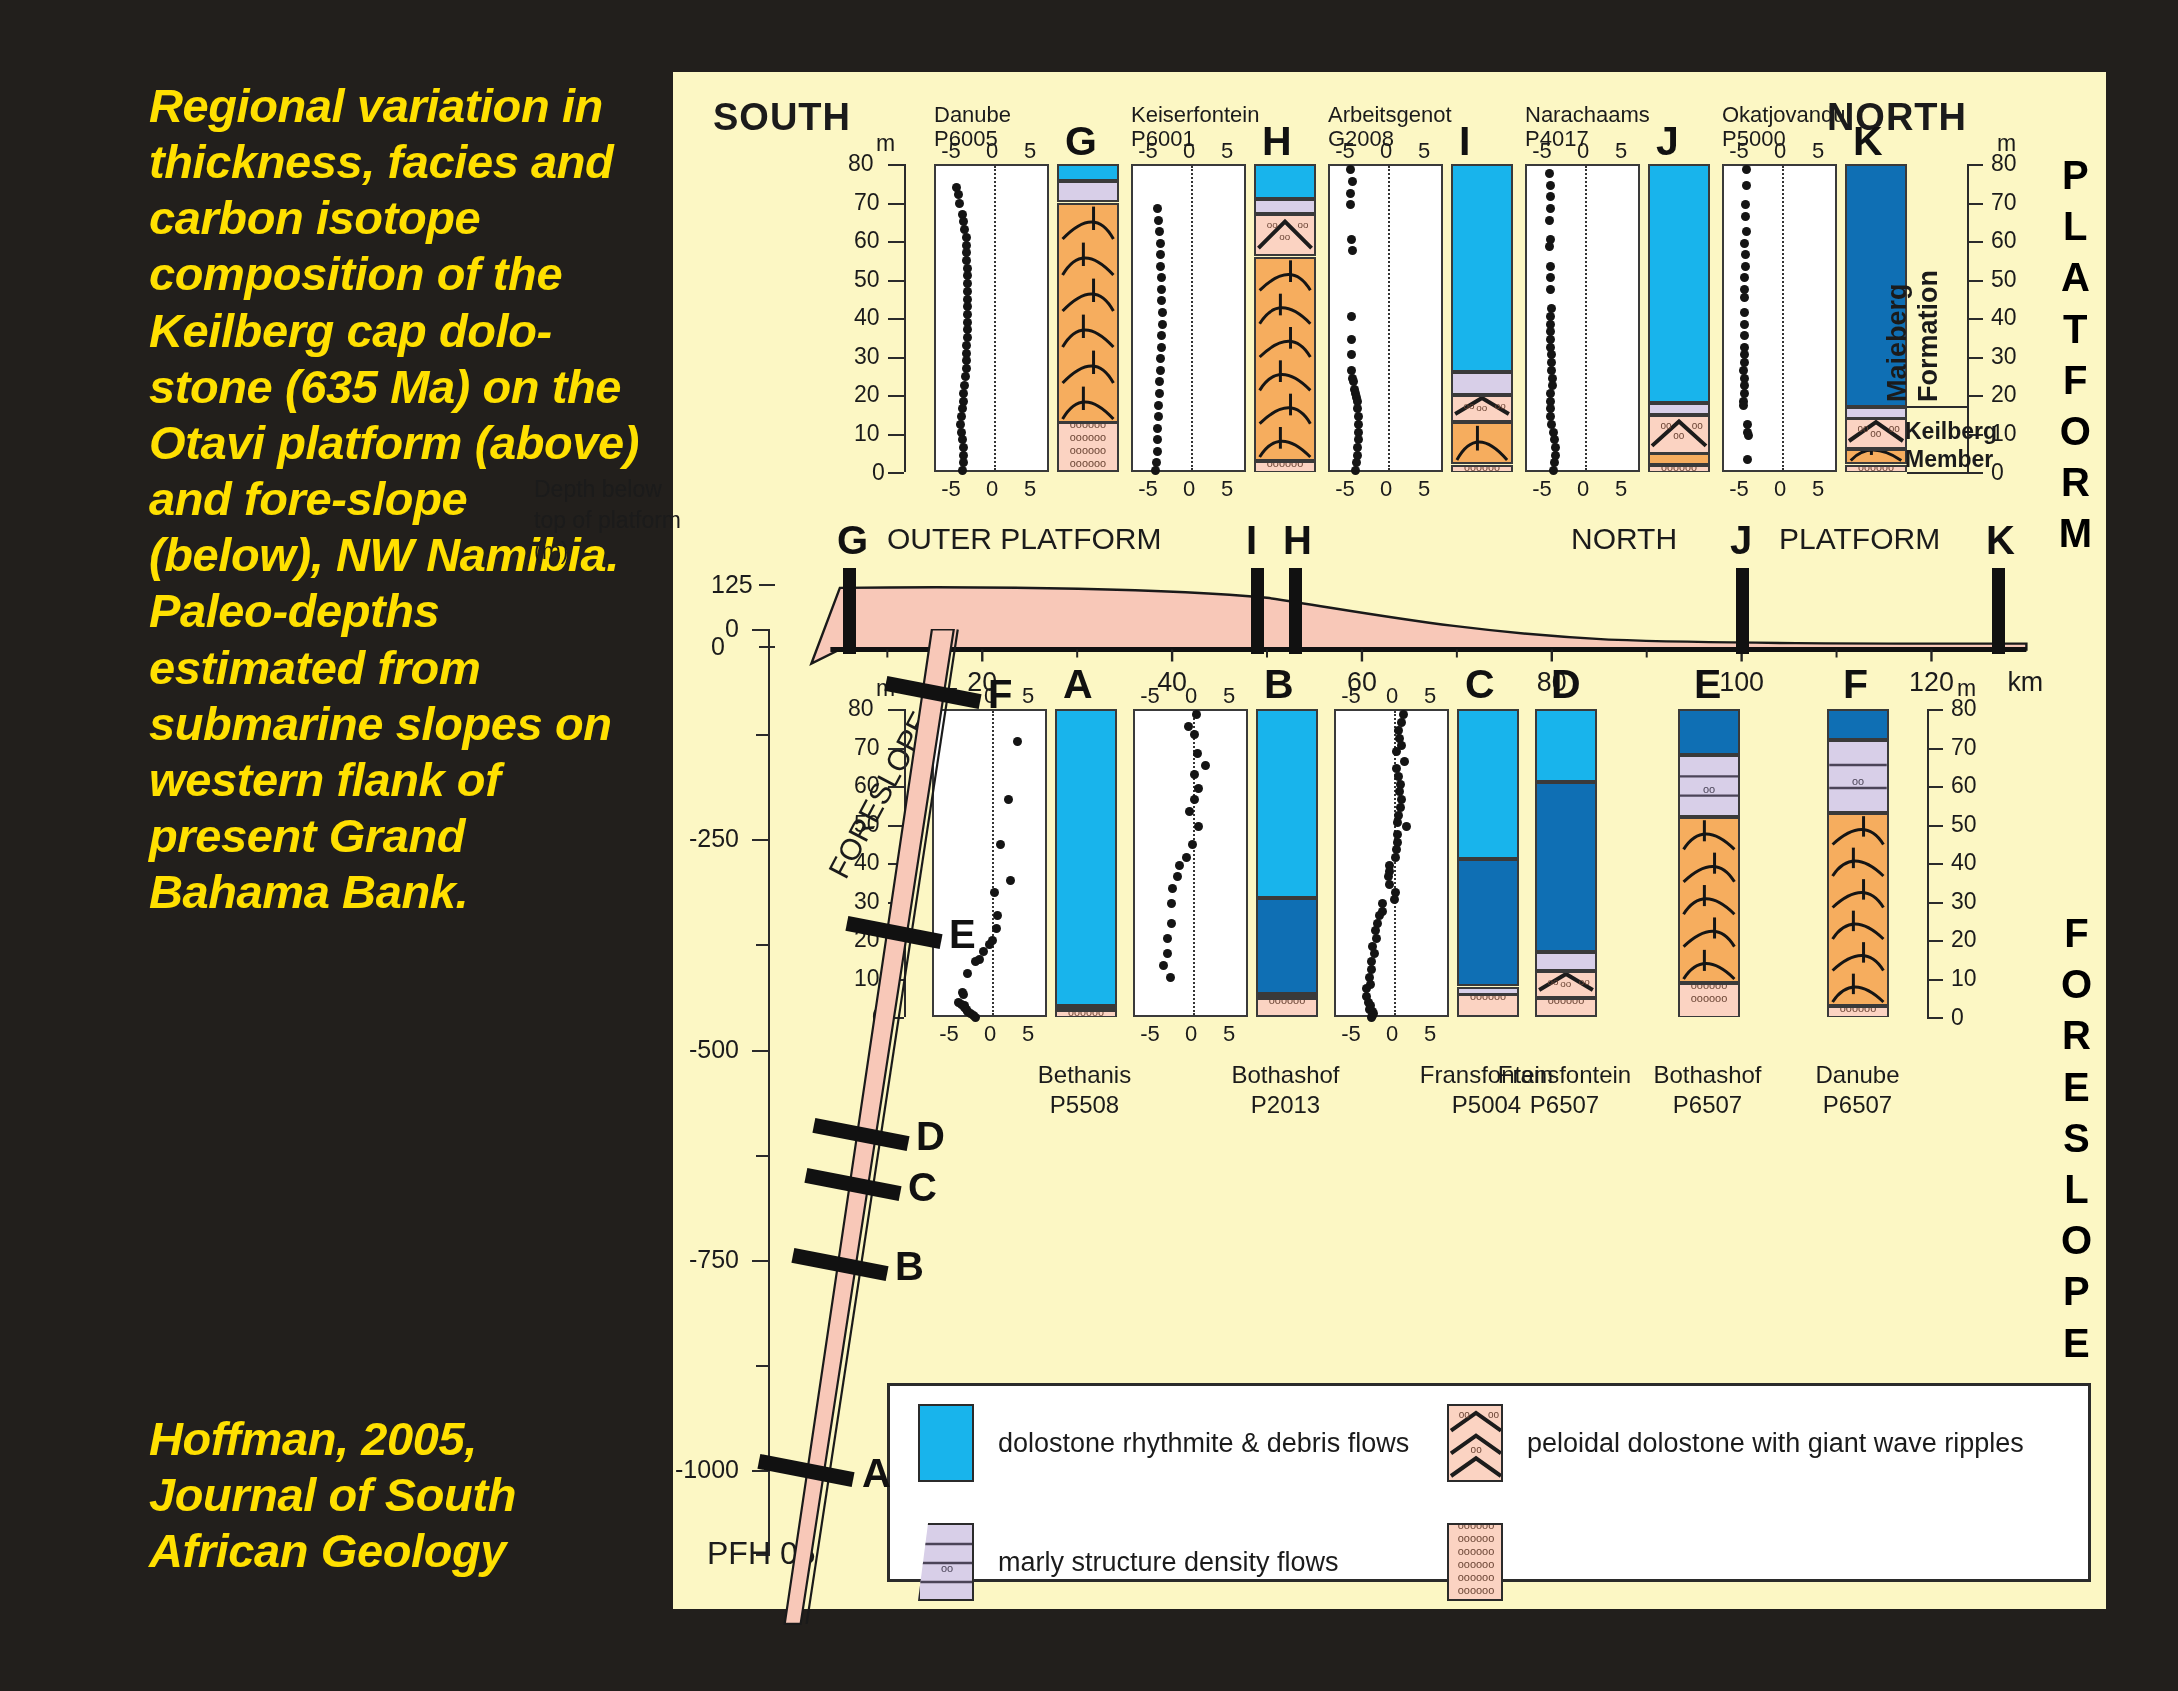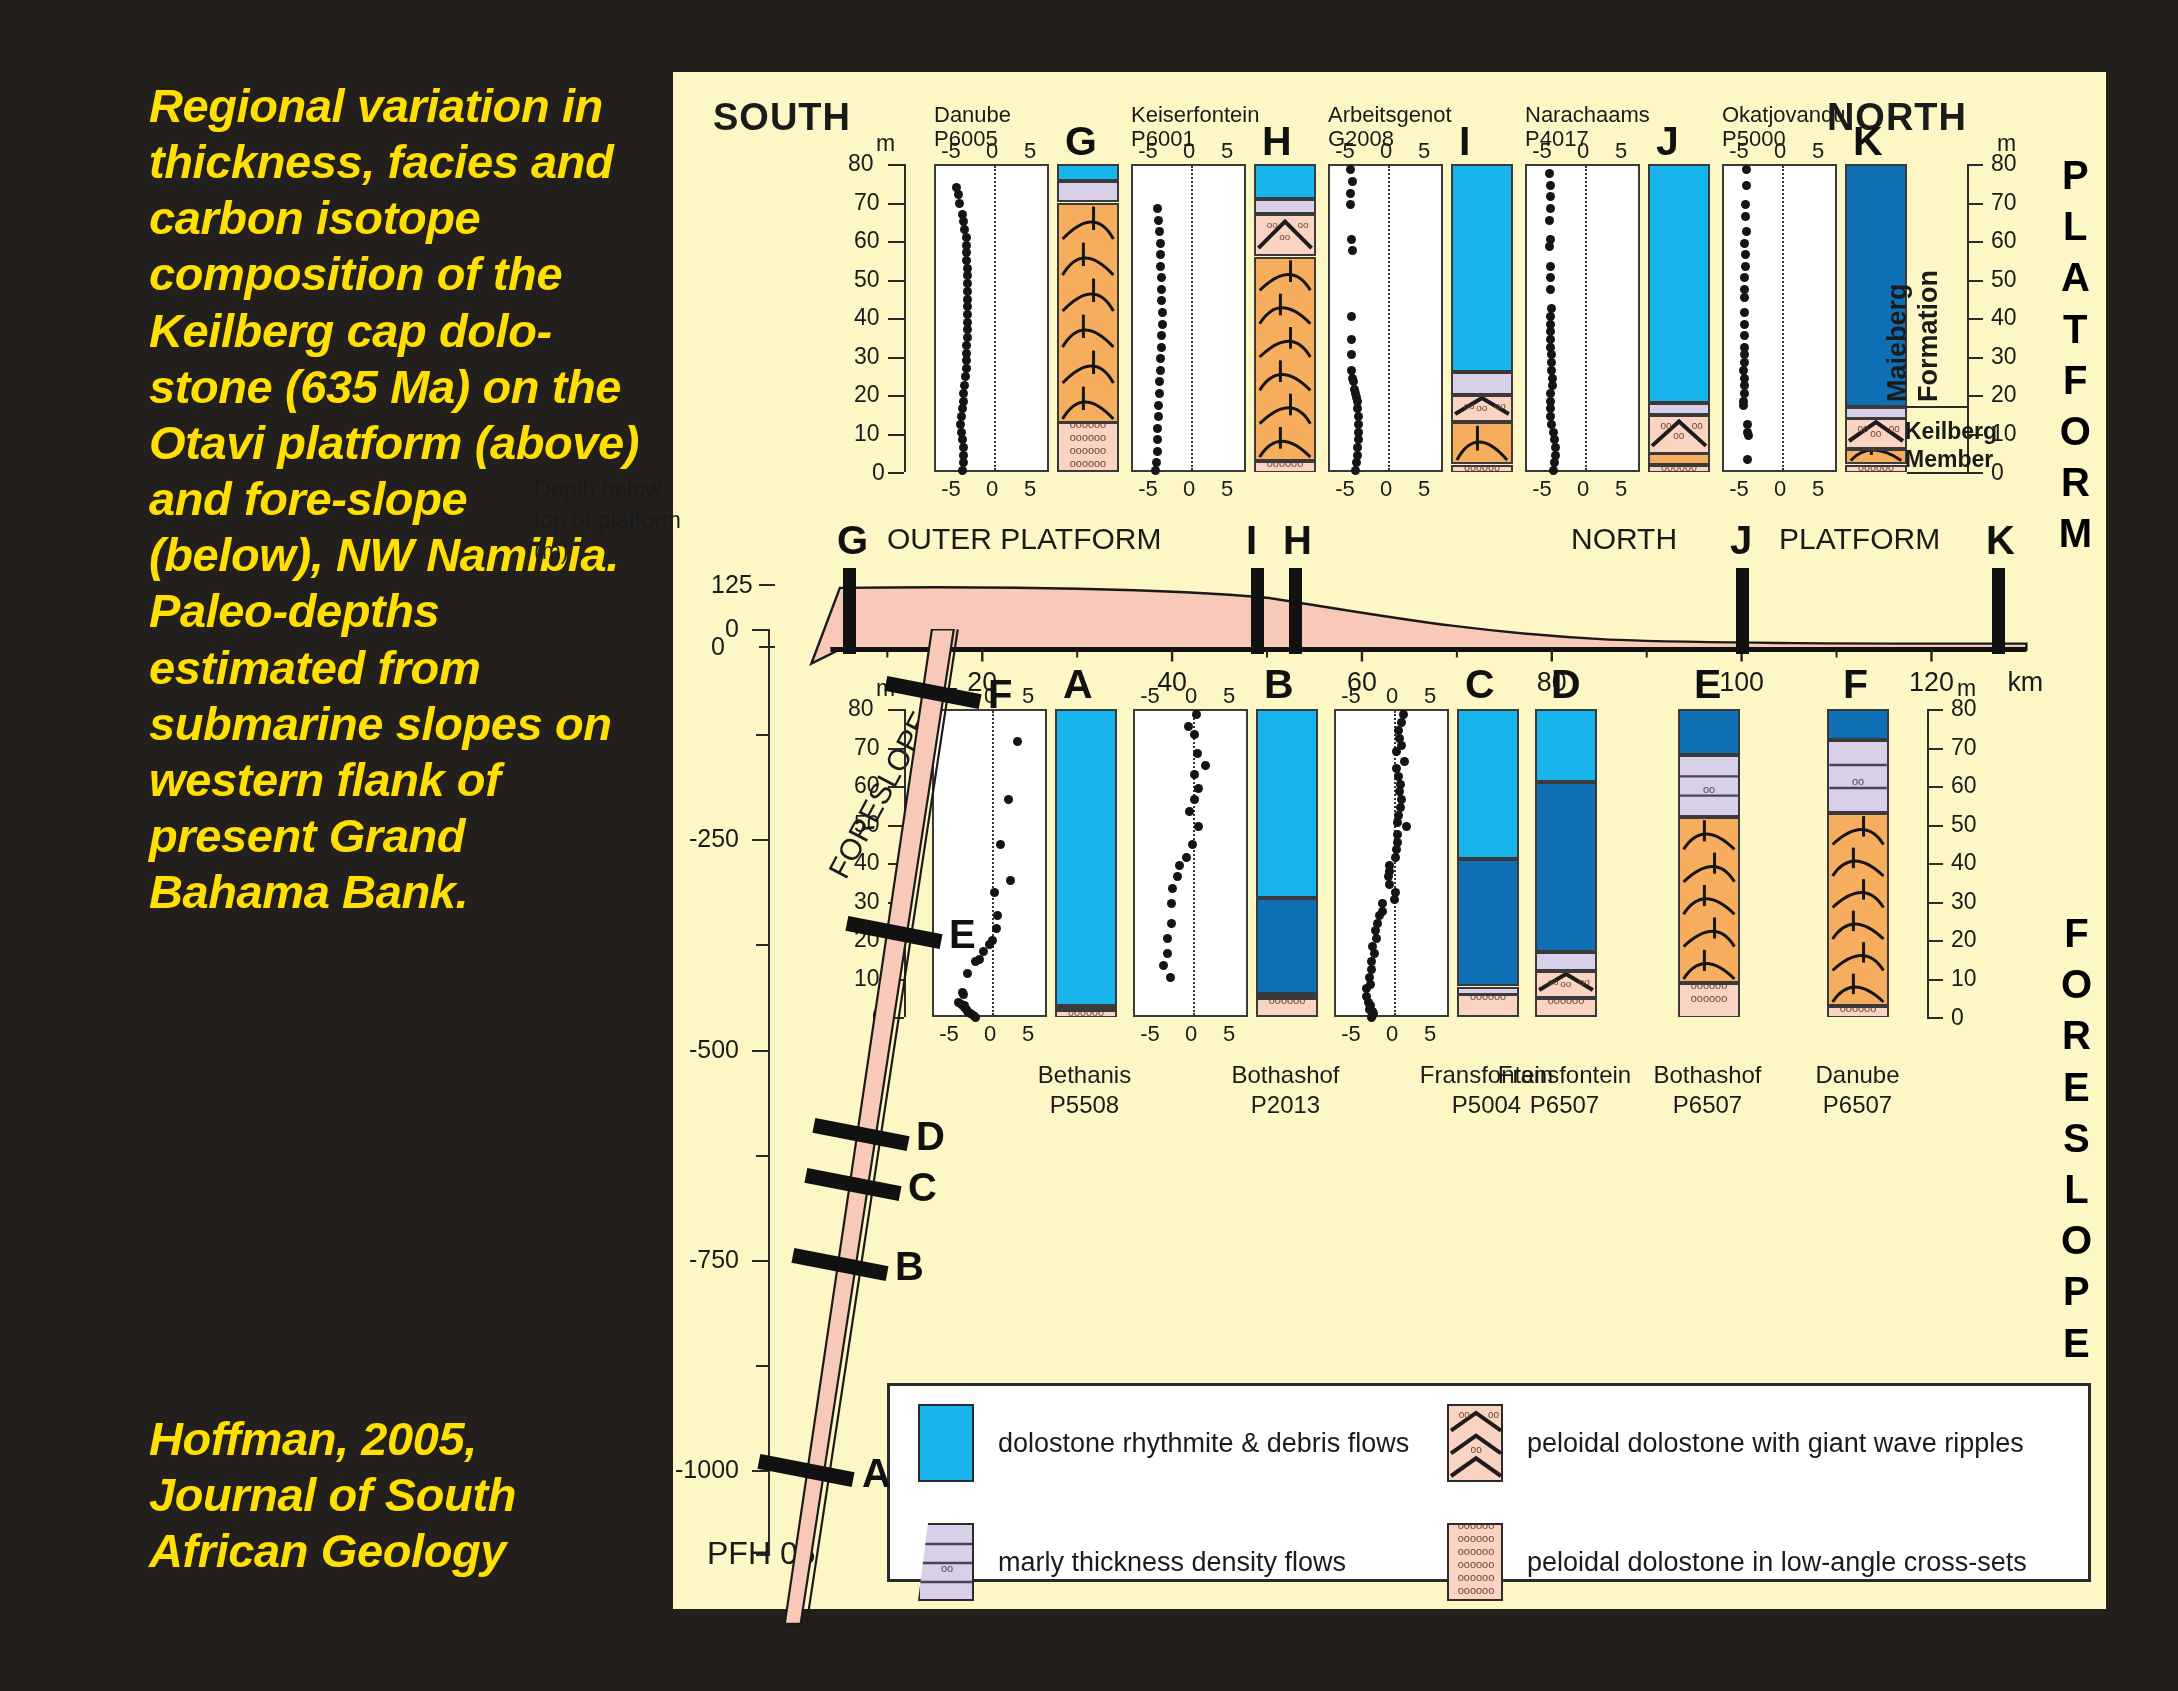--- a/index.html
+++ b/index.html
@@ -919,7 +919,7 @@
             <text x="27" y="47.12" font-size="11" text-anchor="middle" fill="#4b4458" font-family="Liberation Sans, sans-serif">oo</text>
           </svg>
         </div>
-        <div class="lg-tx">marly thickness density flows</div>
+        <div class="lg-tx">marly structure density flows</div>
       </div>
       <div class="lg-item" style="left: 557px; top: 18px;">
         <div class="lg-sw " style="background: rgb(251, 211, 194);">

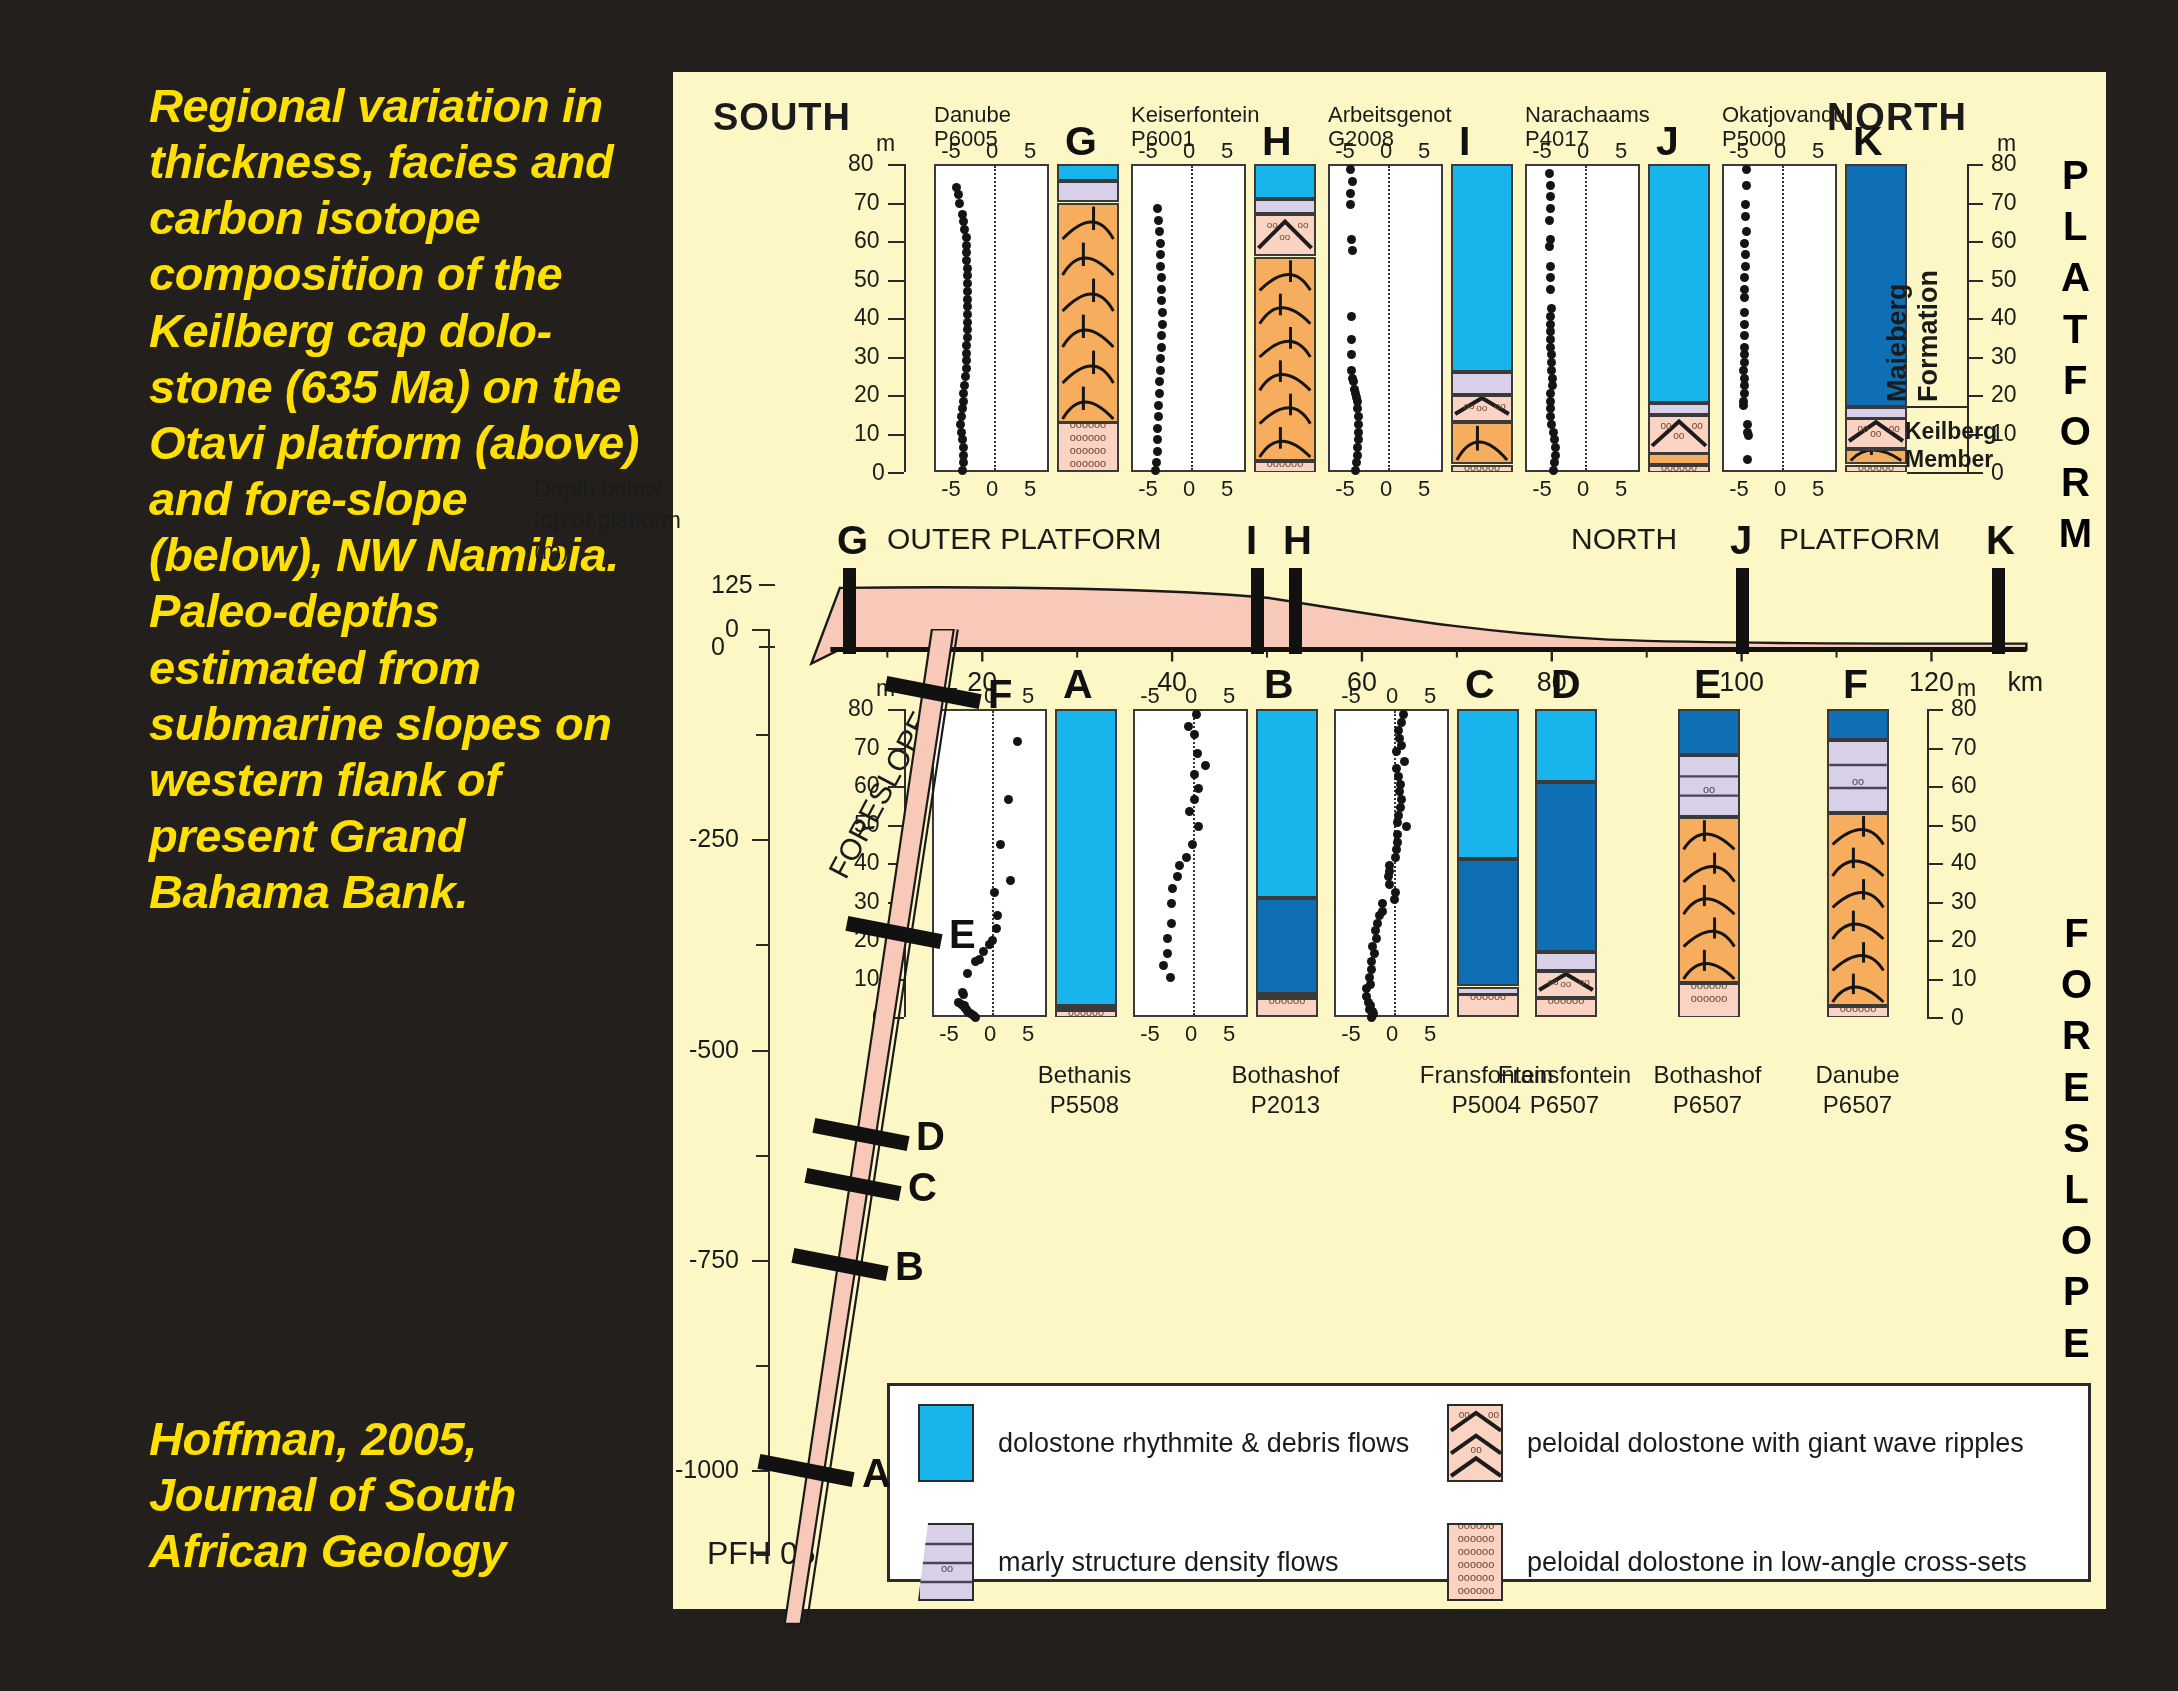--- a/index.html
+++ b/index.html
@@ -945,7 +945,6 @@
             <text x="27" y="69" font-size="11" text-anchor="middle" fill="#6b4535" font-family="Liberation Sans, sans-serif">oooooo</text>
           </svg>
         </div>
-        <div class="lg-tx">peloidal dolostone in low-angle cross-sets</div>
       </div>
     </div>
 

